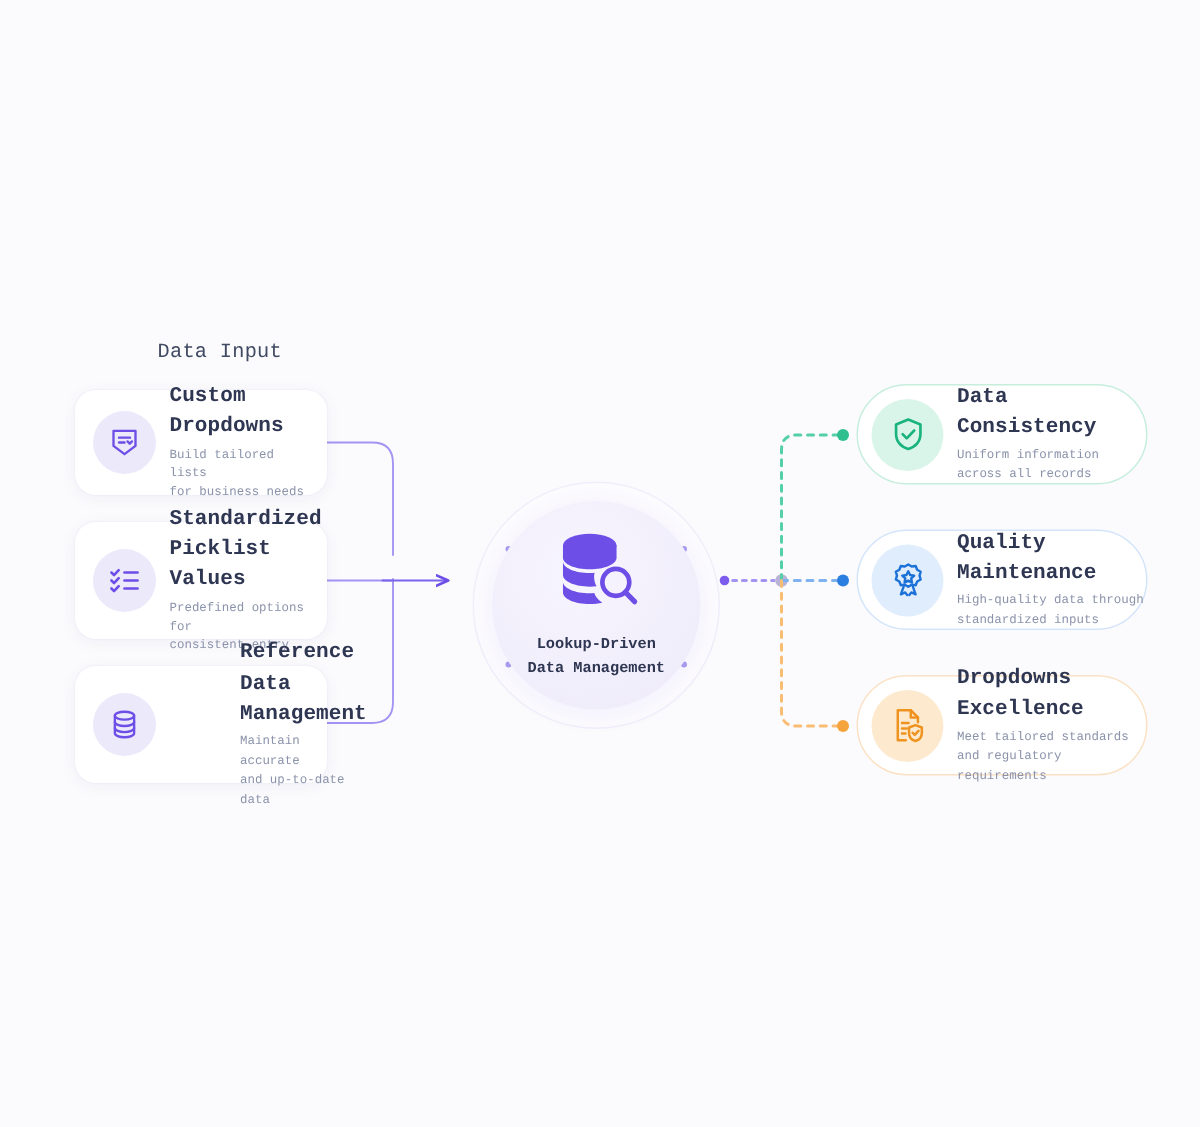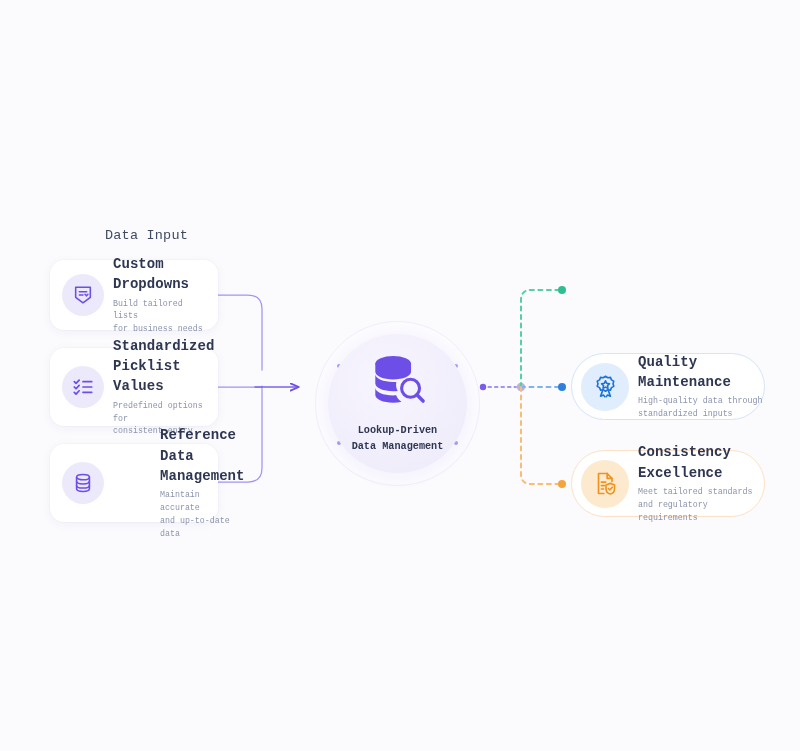--- a/index.html
+++ b/index.html
@@ -280,6 +280,19 @@
       </div>
     </div>
 
+    <div class="outcome-card oc-green" style="top:256px;">
+      <div class="icon-circle">
+        <svg width="25" height="25" viewBox="0 0 24 24" fill="none" stroke="#19b37d" stroke-width="1.7" stroke-linecap="round" stroke-linejoin="round">
+          <path d="M12 2.6 4.2 5.8v6.1c0 4.8 3.3 8.4 7.8 9.5 4.5-1.1 7.8-4.7 7.8-9.5V5.8z"></path>
+          <path d="M8.4 11.9 11 14.6l4.8-5"></path>
+        </svg>
+      </div>
+      <div class="card-text">
+        <div class="card-title">Data Consistency</div>
+        <div class="card-desc" style="white-space:pre-line;">Uniform information
+across all records</div>
+      </div>
+    </div>
 
     <div class="outcome-card oc-blue" style="top:353px;">
       <div class="icon-circle">

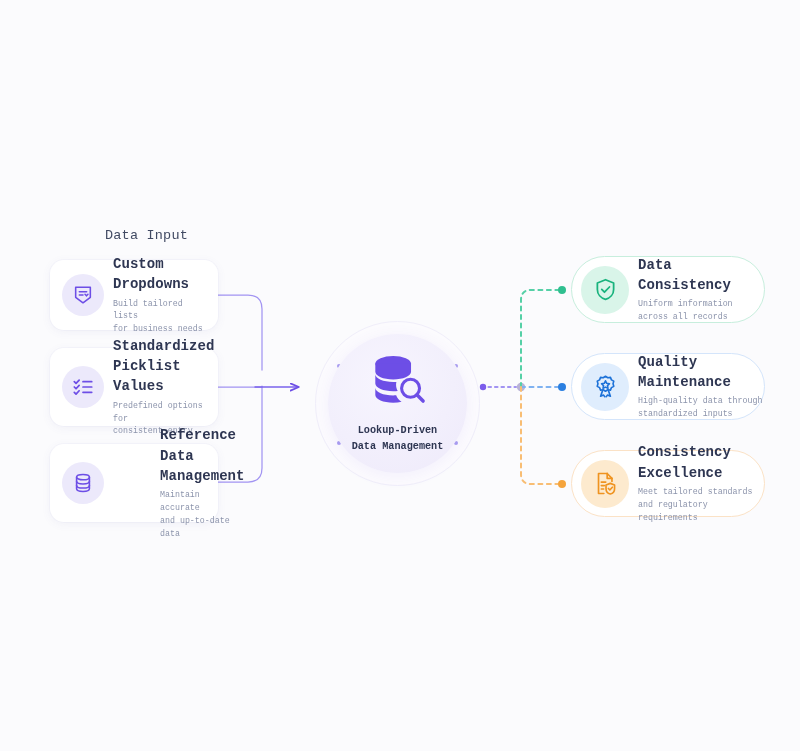--- a/index.html
+++ b/index.html
@@ -324,7 +324,7 @@
         </svg>
       </div>
       <div class="card-text">
-        <div class="card-title">Consistency Excellence</div>
+        <div class="card-title">Dropdowns Excellence</div>
         <div class="card-desc" style="white-space:pre-line;">Meet tailored standards
 and regulatory requirements</div>
       </div>

